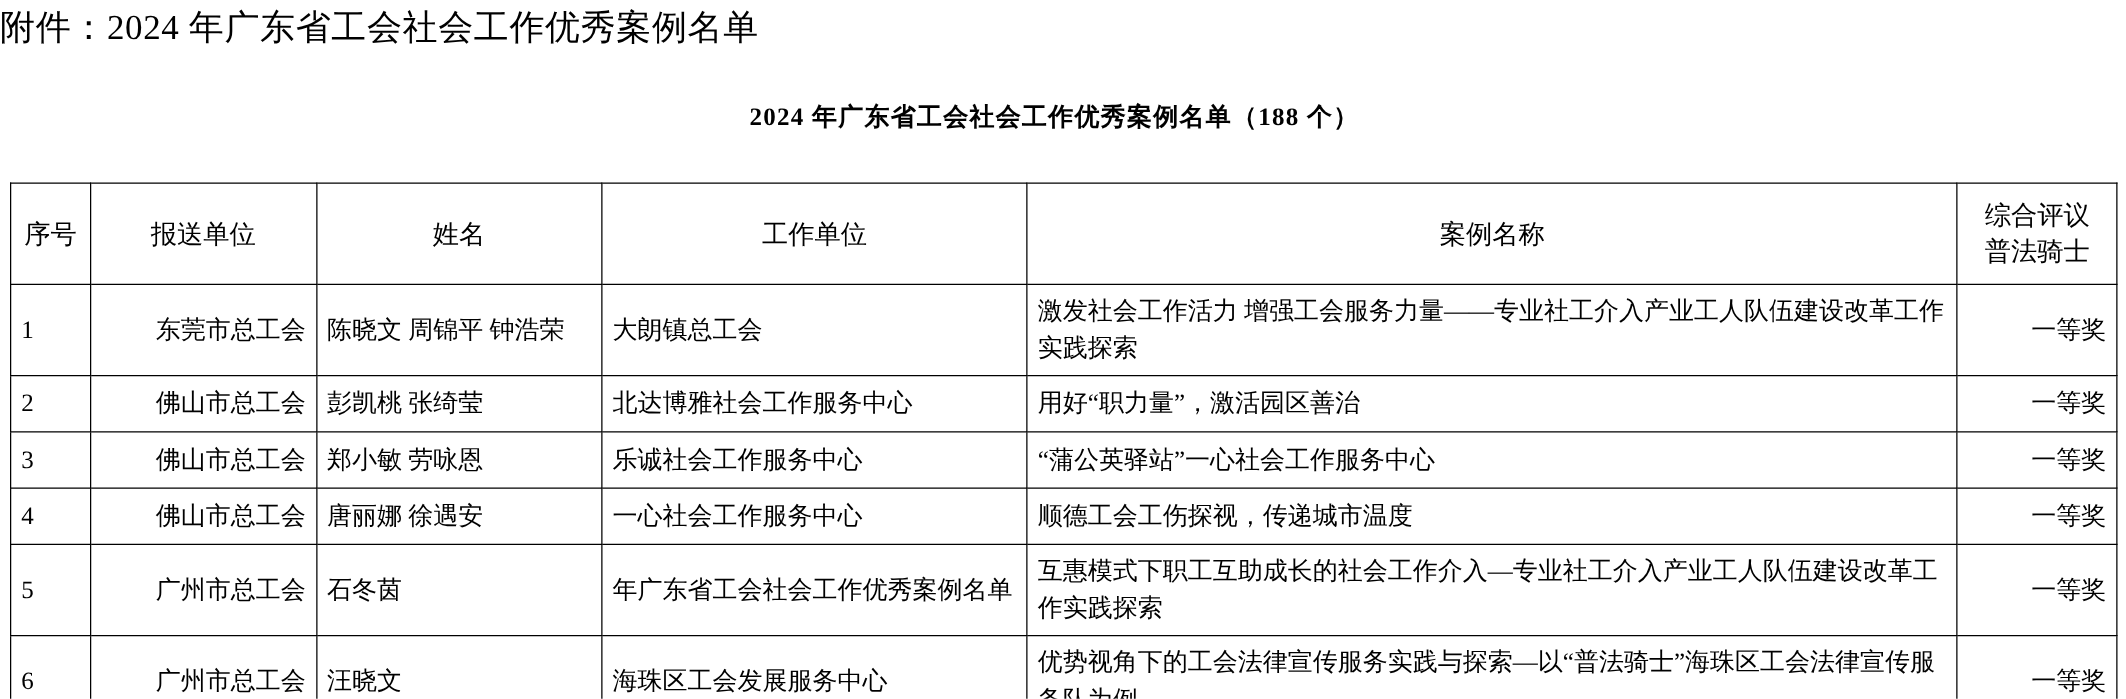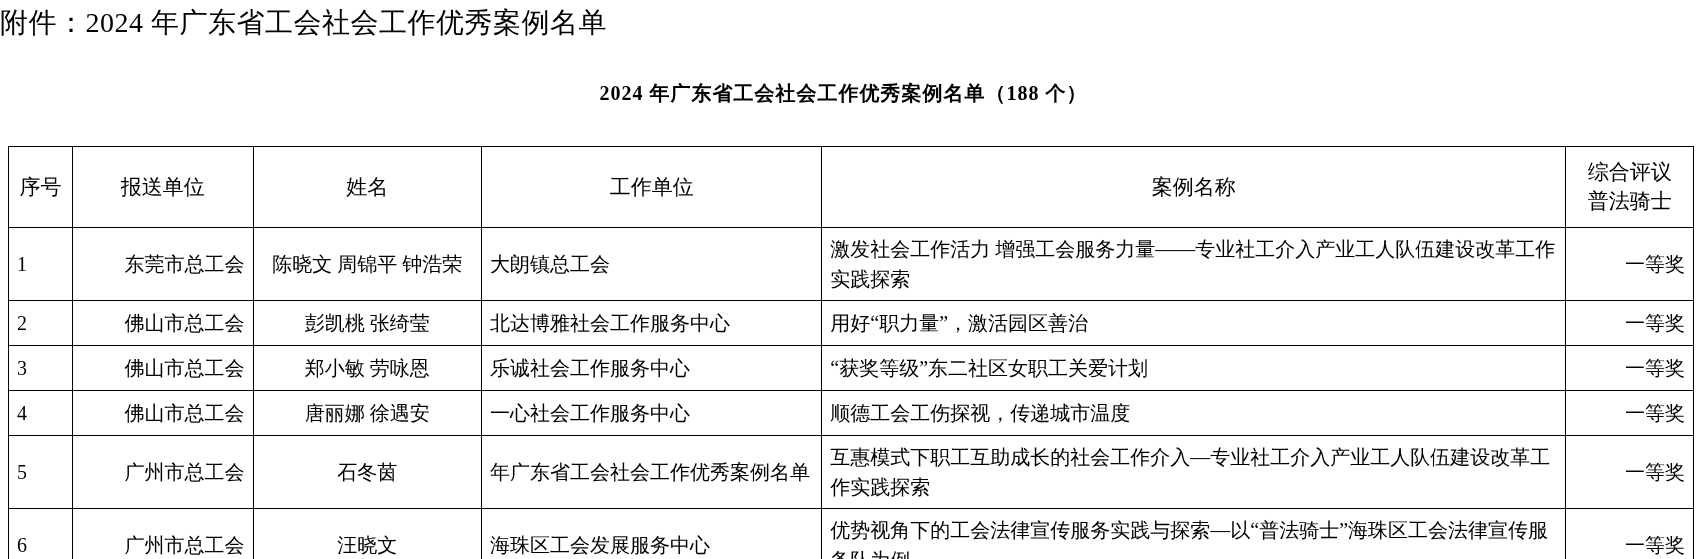--- a/index.html
+++ b/index.html
@@ -80,7 +80,6 @@
     text-align: right;
   }
   td.name {
-    text-align: center;
   }
   td.workunit, td.case {
     text-align: left;

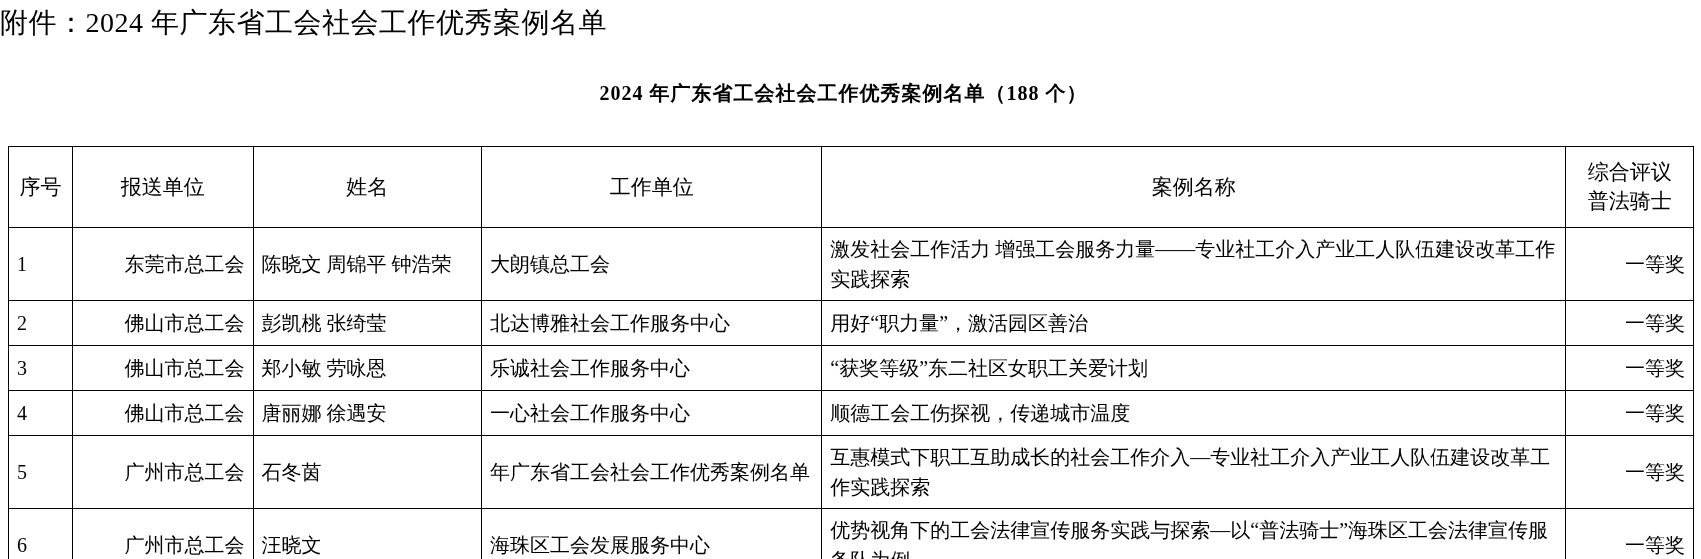--- a/index.html
+++ b/index.html
@@ -145,7 +145,7 @@
           <td class="unit">佛山市总工会</td>
           <td class="name">郑小敏  劳咏恩</td>
           <td class="workunit">乐诚社会工作服务中心</td>
-          <td class="case">“获奖等级”东二社区女职工关爱计划</td>
+          <td class="case">“蒲公英驿站”一心社会工作服务中心</td>
           <td class="award">一等奖</td>
         </tr>
         <tr class="row-short">

